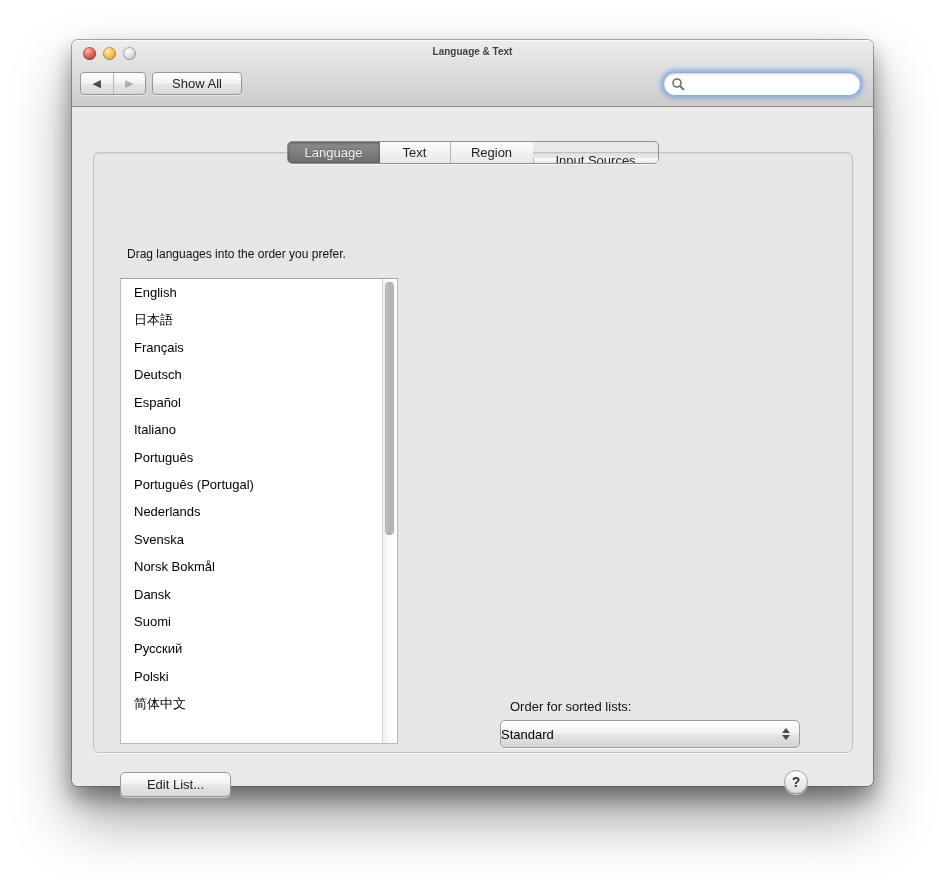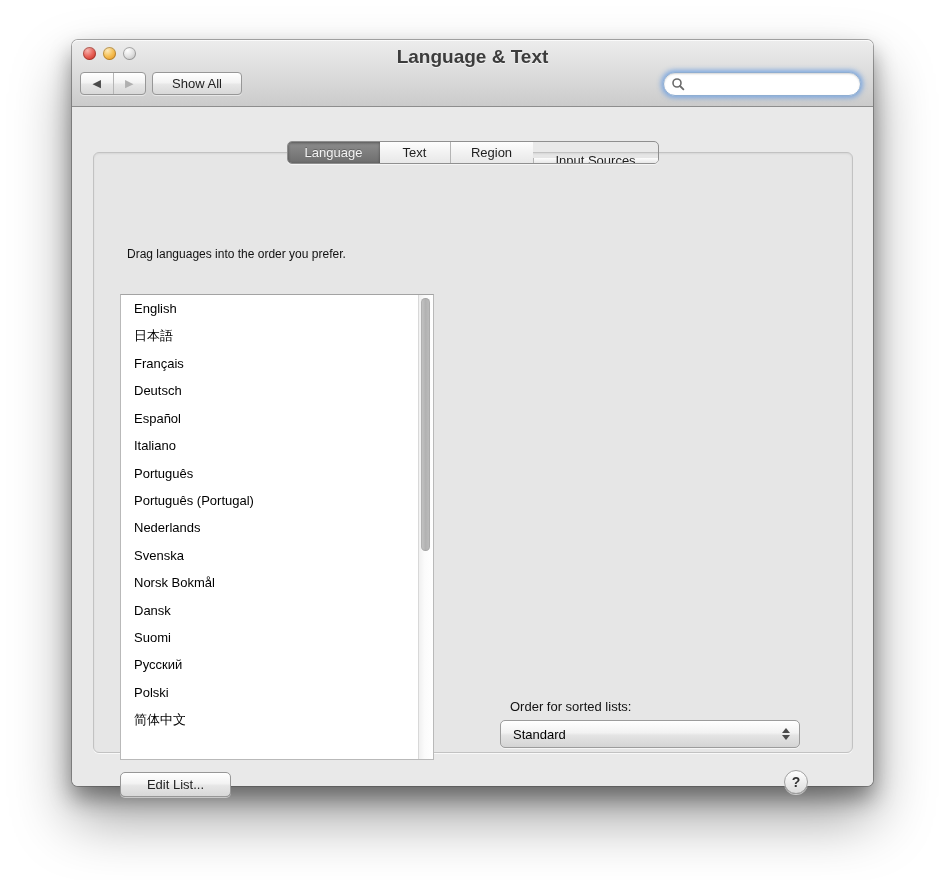--- a/index.html
+++ b/index.html
@@ -25,7 +25,7 @@
   .light.gray{background:radial-gradient(circle at 35% 28%,#ffffff,#e3e3e3 45%,#c9c9c9 75%,#a8a8a8);
     box-shadow:inset 0 0 0 1px rgba(110,110,110,.6),inset 0 1px 1px rgba(255,255,255,.8);}
   .title{position:absolute;top:6px;left:0;right:0;text-align:center;
-    font-size:19px;font-weight:700;color:#3c3c3c;text-shadow:0 1px 0 rgba(255,255,255,.6);}
+    font-size:10px;font-weight:700;color:#3c3c3c;text-shadow:0 1px 0 rgba(255,255,255,.6);}
 
   .aqua-btn{background:linear-gradient(#ffffff,#f3f3f3 45%,#e6e6e6 55%,#d8d8d8);
     border:1px solid #979797;border-radius:4px;

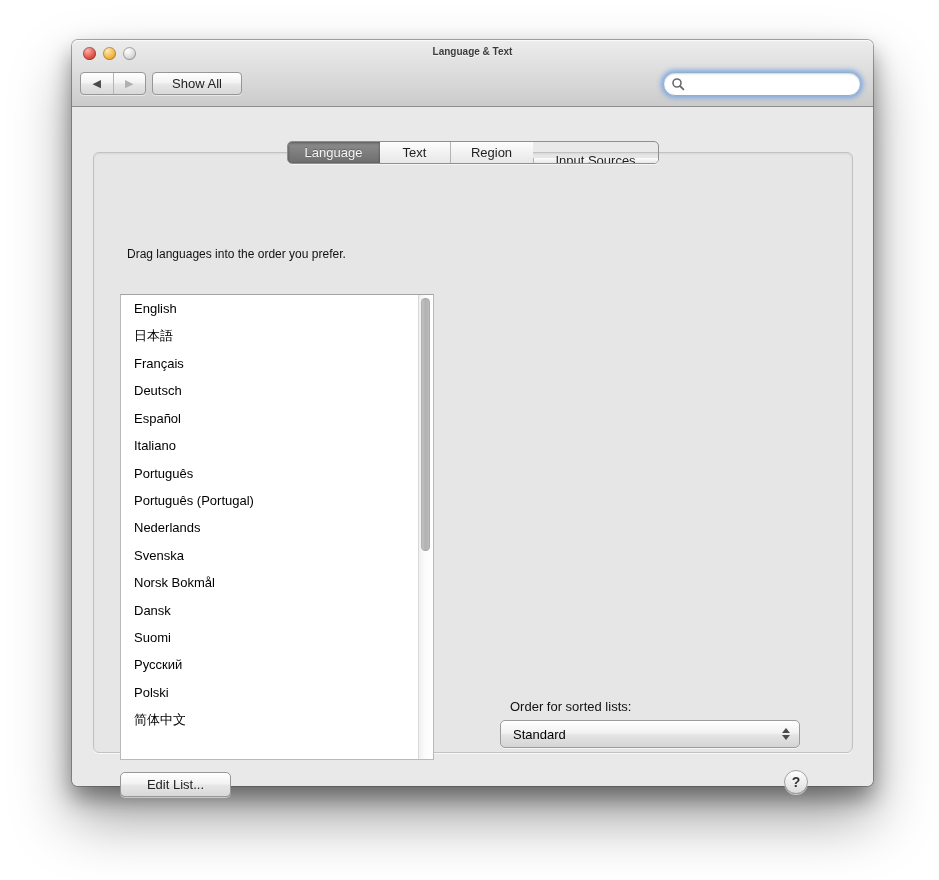--- a/index.html
+++ b/index.html
@@ -75,8 +75,8 @@
 
   .instruction{position:absolute;left:55px;top:140px;font-size:12px;color:#111;}
 
-  .langlist{position:absolute;left:48px;top:171px;width:314px;height:466px;
-    background:#ffffff;border:1px solid #b9b9b9;border-top-color:#a3a3a3;margin-top:16px;}
+  .langlist{position:absolute;left:48px;top:171px;width:278px;height:466px;
+    background:#ffffff;border:1px solid #b9b9b9;border-top-color:#a3a3a3;}
   .lang-rows{position:absolute;left:0;top:0;right:15px;bottom:0;overflow:hidden;}
   .lang-row{height:27.41px;display:flex;align-items:center;padding-left:13px;
     font-size:13px;color:#000;white-space:nowrap;}

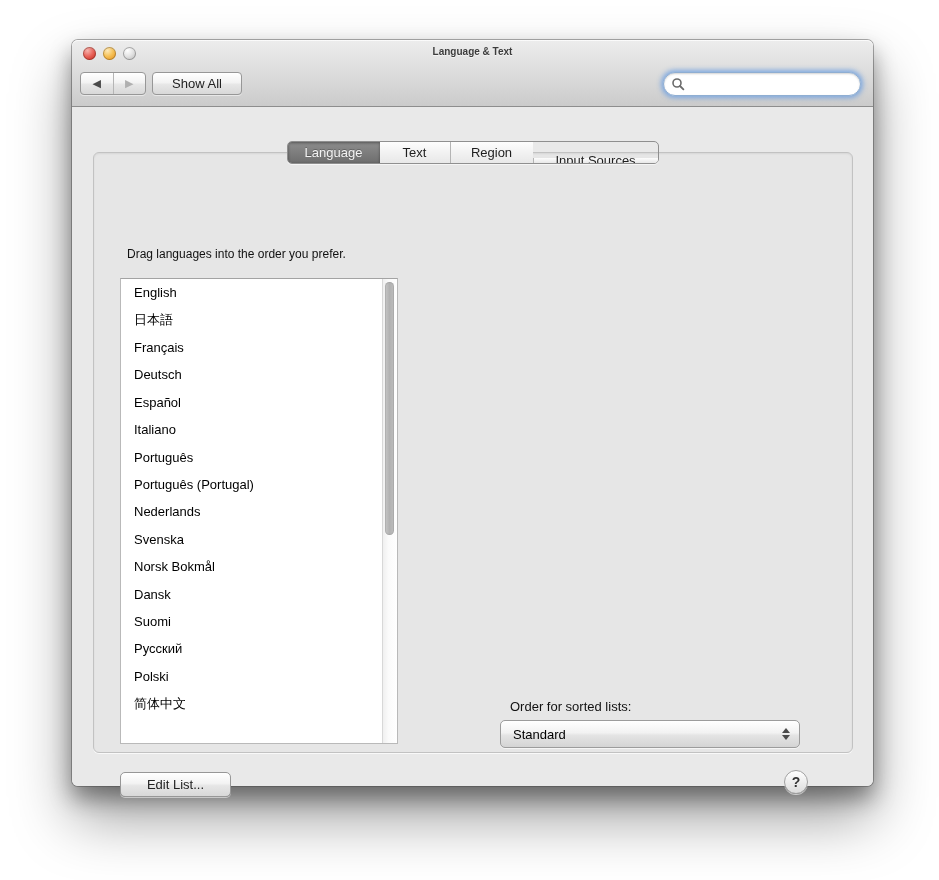--- a/index.html
+++ b/index.html
@@ -92,7 +92,7 @@
     border:1px solid #9c9c9c;border-radius:5px;
     background:linear-gradient(#ffffff,#f2f2f2 45%,#e4e4e4 55%,#d4d4d4);
     box-shadow:0 1px 0 rgba(255,255,255,.6), inset 0 1px 0 rgba(255,255,255,.9);
-    display:flex;align-items:center;padding-left:12px;font-size:13px;color:#000;}
+    display:flex;align-items:center;font-size:13px;color:#000;}
   .popup-arrows{position:absolute;right:9px;top:0;height:100%;
     display:flex;flex-direction:column;justify-content:center;gap:2px;}
   .popup-arrows .up{width:0;height:0;border-left:4px solid transparent;

